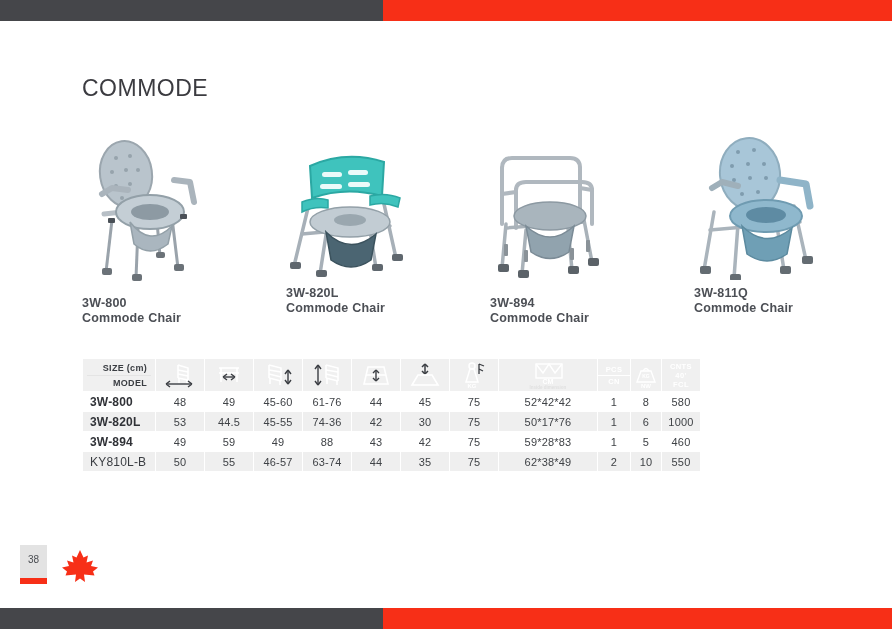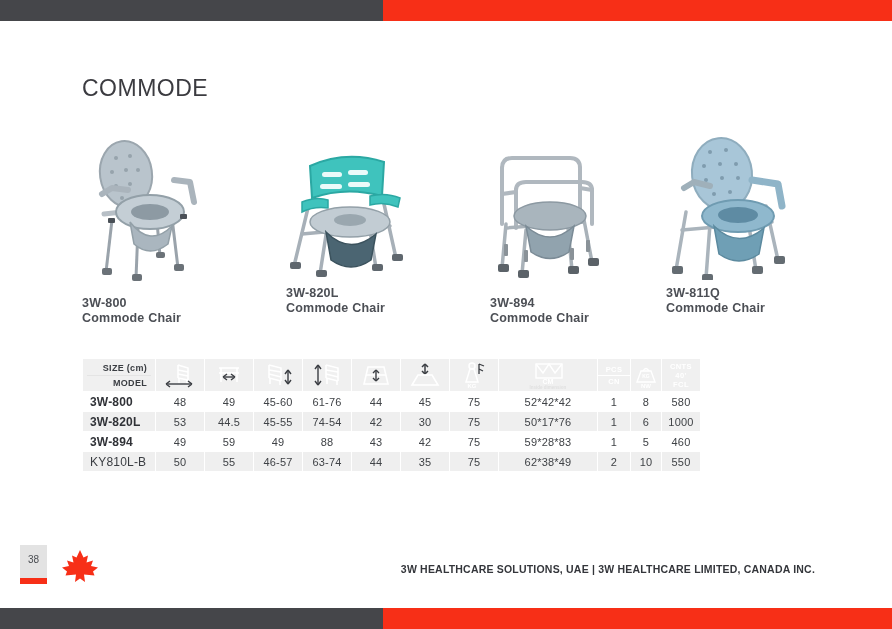--- a/index.html
+++ b/index.html
@@ -37,7 +37,7 @@
   .p1 { left: 68px; top: 0; }
   .p2 { left: 272px; top: -2px; }
   .p3 { left: 476px; top: 0; }
-  .p4 { left: 652px; top: -2px; }
+  .p4 { left: 680px; top: -2px; }
   .p1 .caption { position: absolute; left: 14px; top: 164px; }
   .p2 .caption { position: absolute; left: 14px; top: 156px; }
   .p3 .caption { position: absolute; left: 14px; top: 164px; }

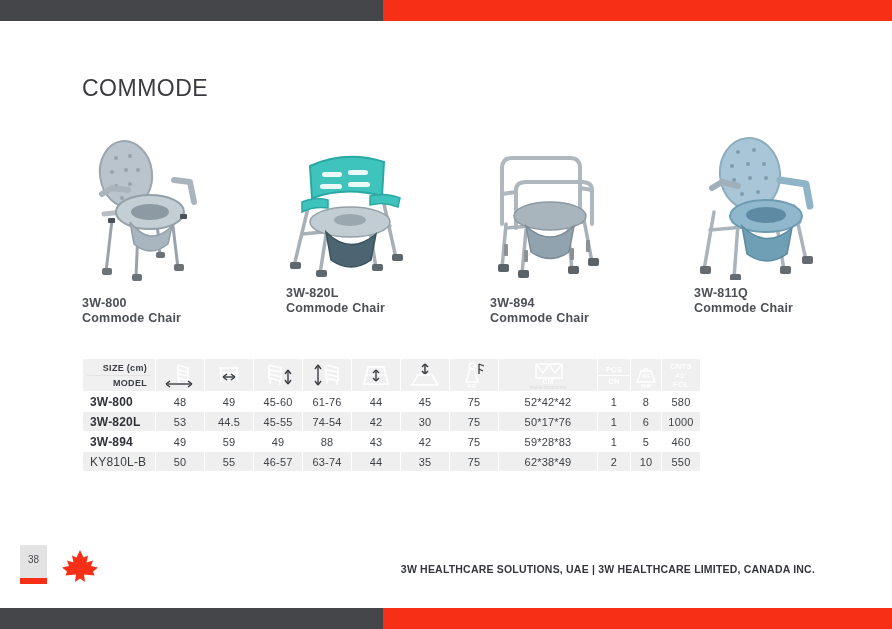--- a/index.html
+++ b/index.html
@@ -461,7 +461,7 @@
           <td class="val c-w">53</td>
           <td class="val c-w">44.5</td>
           <td class="val c-w">45-55</td>
-          <td class="val c-w">74-54</td>
+          <td class="val c-w">74-36</td>
           <td class="val c-w">42</td>
           <td class="val c-w">30</td>
           <td class="val c-w">75</td>

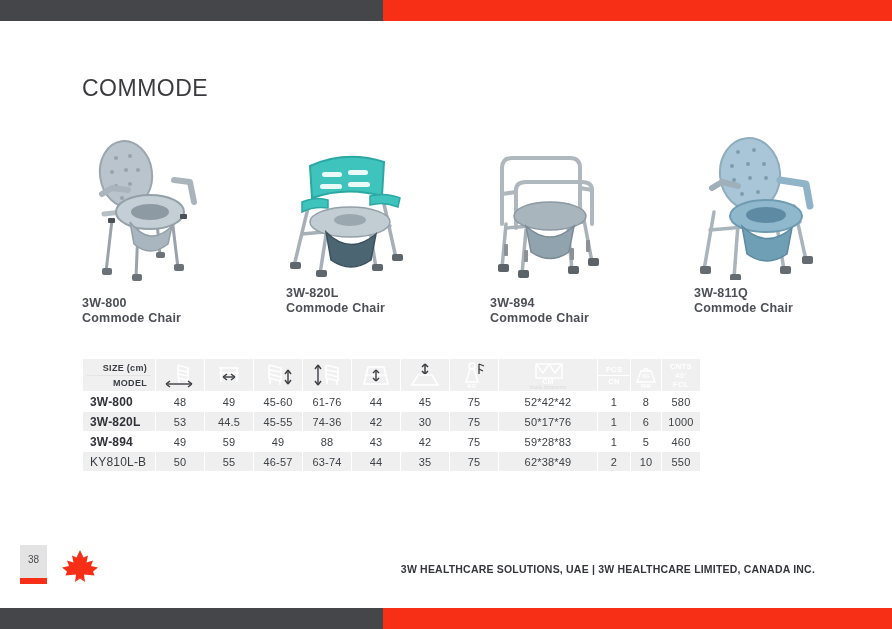--- a/index.html
+++ b/index.html
@@ -513,7 +513,6 @@
     </svg>
   </div>
 
-  <div class="footer-text">3W HEALTHCARE SOLUTIONS, UAE | 3W HEALTHCARE LIMITED, CANADA INC.</div>
 
   <div class="bar bar-bottom">
     <div class="bar-dark"></div>

